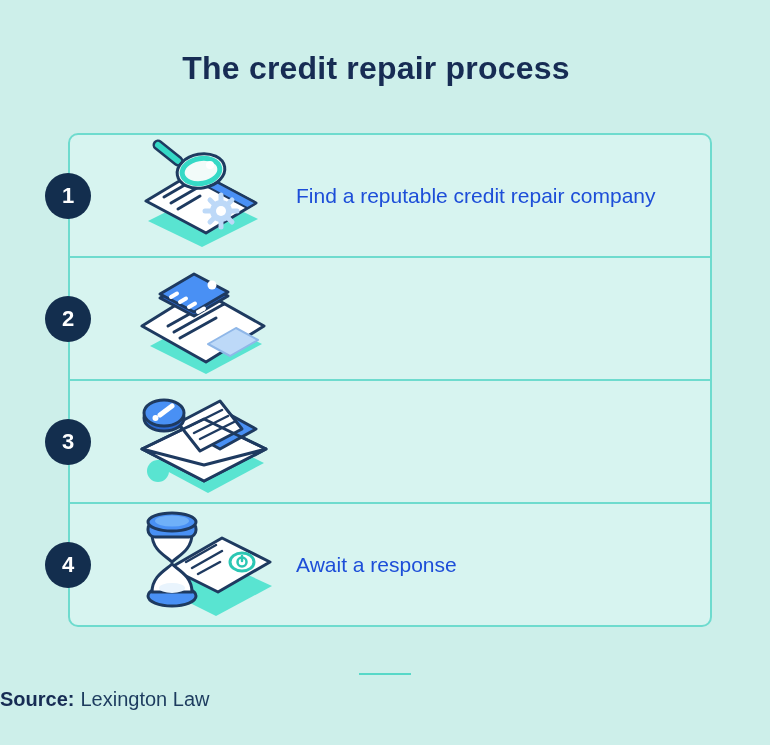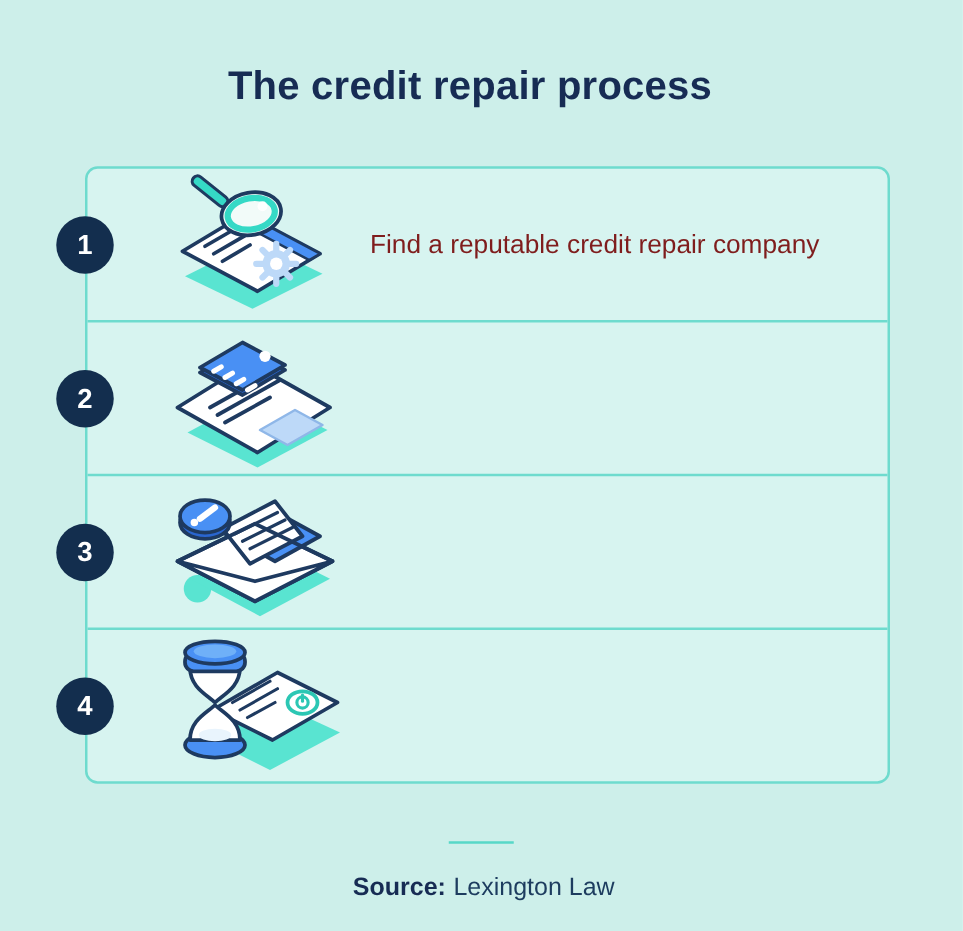--- a/index.html
+++ b/index.html
@@ -51,7 +51,7 @@
 
   .step-label {
     margin-left: 20px;
-    font-size: 21px; color: #7f1d1d; text-align: center;
+    font-size: 21px; color: #1d4ed8; text-align: center;
   }
 
   .source-divider {

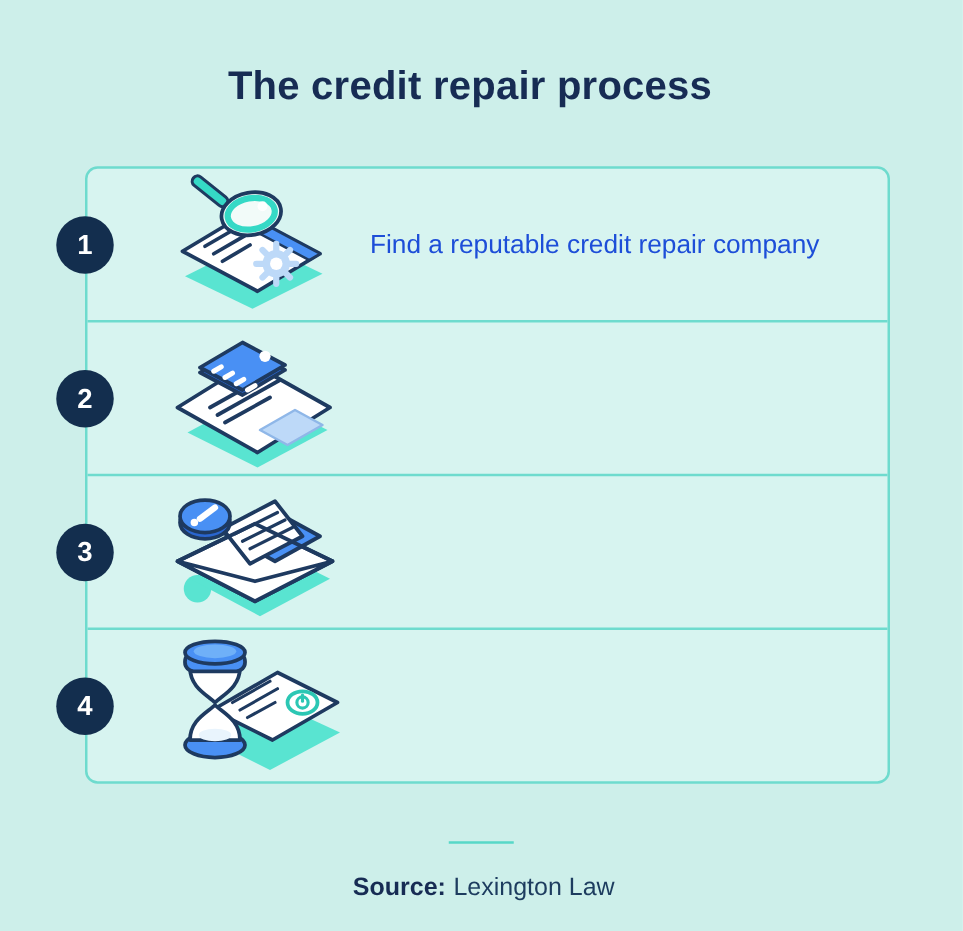--- a/index.html
+++ b/index.html
@@ -180,6 +180,7 @@
           <ellipse cx="48" cy="82" rx="13" ry="5" fill="#e9f4fd"></ellipse>
         </svg>
       </div>
+      <span class="step-label">Await a response</span>
     </div>
 
   </div>

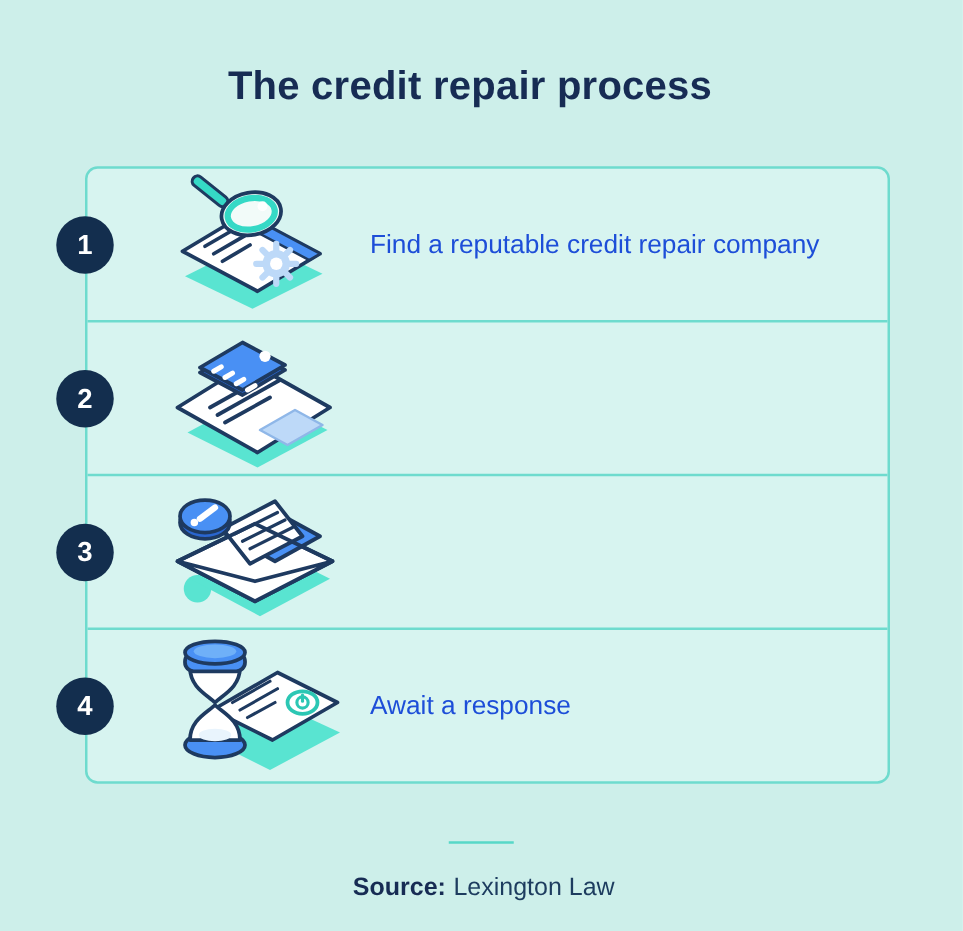--- a/index.html
+++ b/index.html
@@ -60,7 +60,7 @@
   }
   .source-line {
     position: absolute; top: 688px; left: 0; width: 100%;
-    margin: 11px; text-align: center;
+    margin: 0; 
     font-size: 20px; color: #1d3c5f;
   }
   .source-label { font-weight: 700; color: #172c54; margin-right: 6px; }

